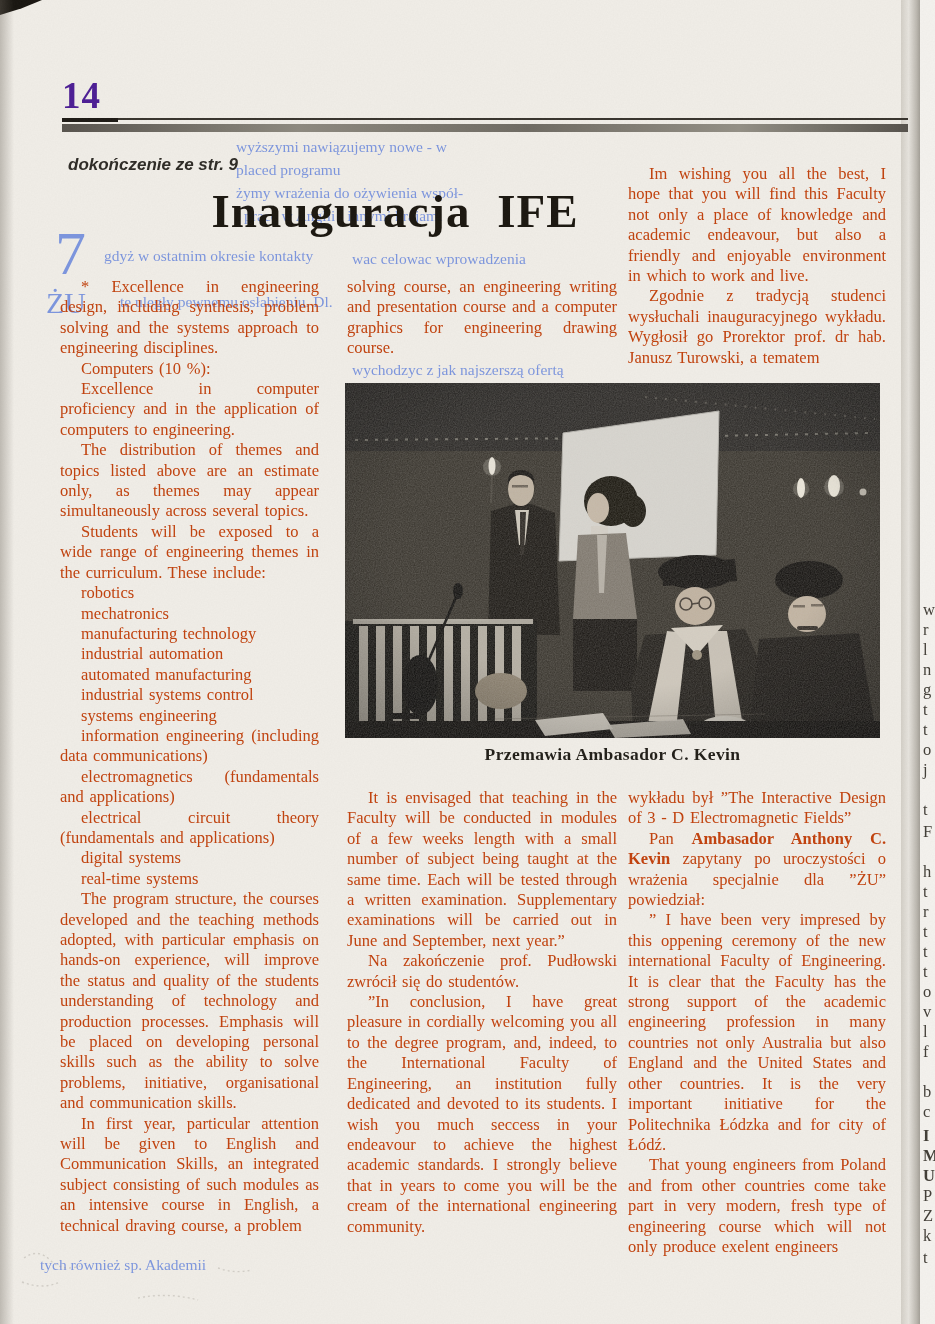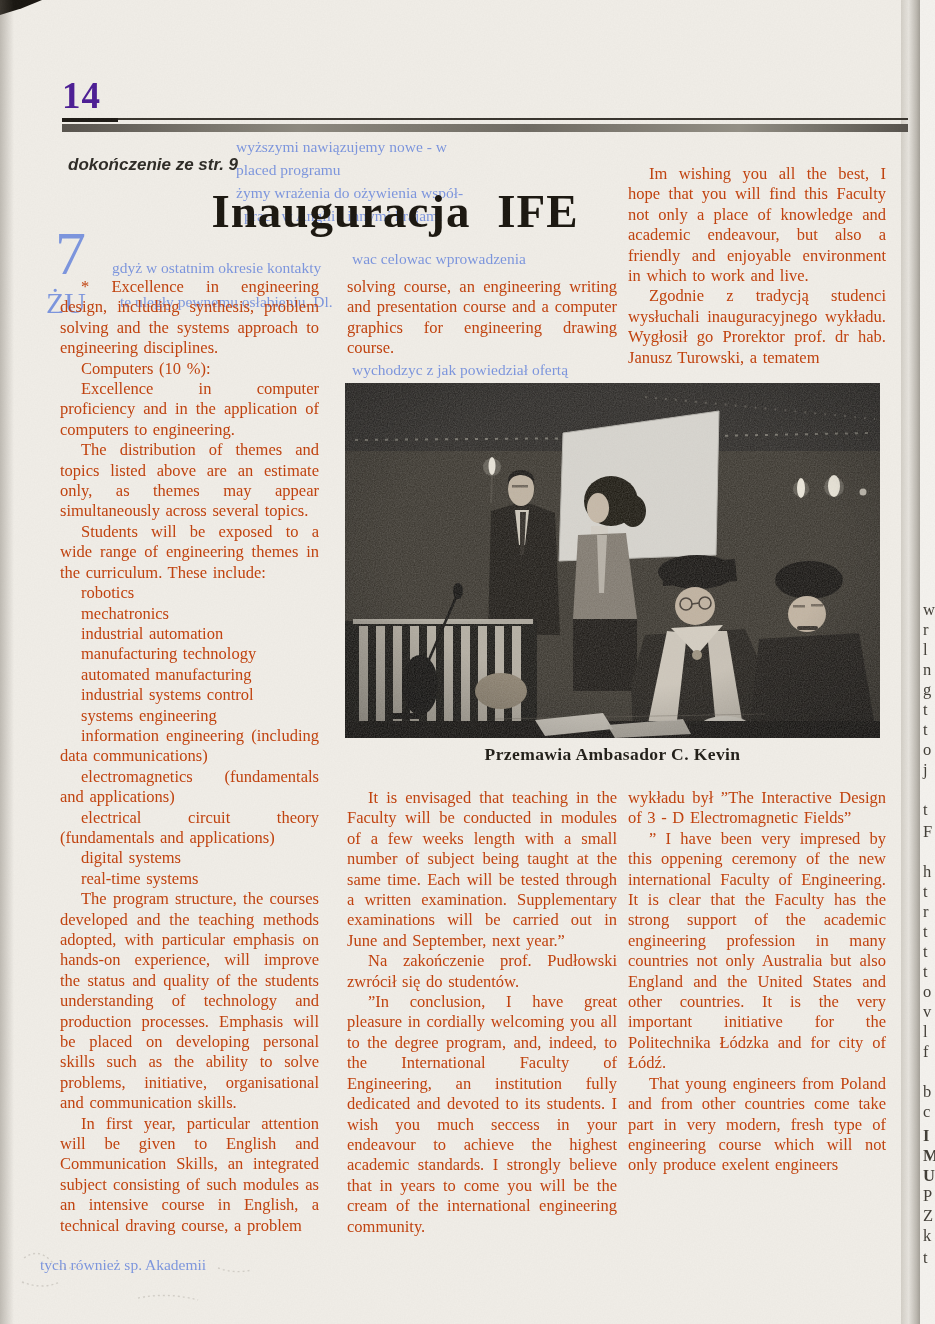--- a/index.html
+++ b/index.html
@@ -64,7 +64,7 @@
       <div style="left: 236px; top: 161px;">placed programu</div>
       <div style="left: 236px; top: 184px;">żymy wrażenia do ożywienia współ-</div>
       <div style="left: 244px; top: 207px;">pracę w Anglii i innymi krajami</div>
-      <div style="left: 112px; top: 247px; margin-top: 12px;">gdyż w ostatnim okresie kontakty</div>
+      <div style="left: 104px; top: 247px;">gdyż w ostatnim okresie kontakty</div>
       <div style="left: 120px; top: 269px; margin-top: 24px;">te uległy pewnemu osłabieniu. Dl.</div>
       <div style="left: 55px; top: 218px; font-size: 62px;">7</div>
       <div style="left: 46px; top: 286px; font-size: 30px;">ŻU</div>

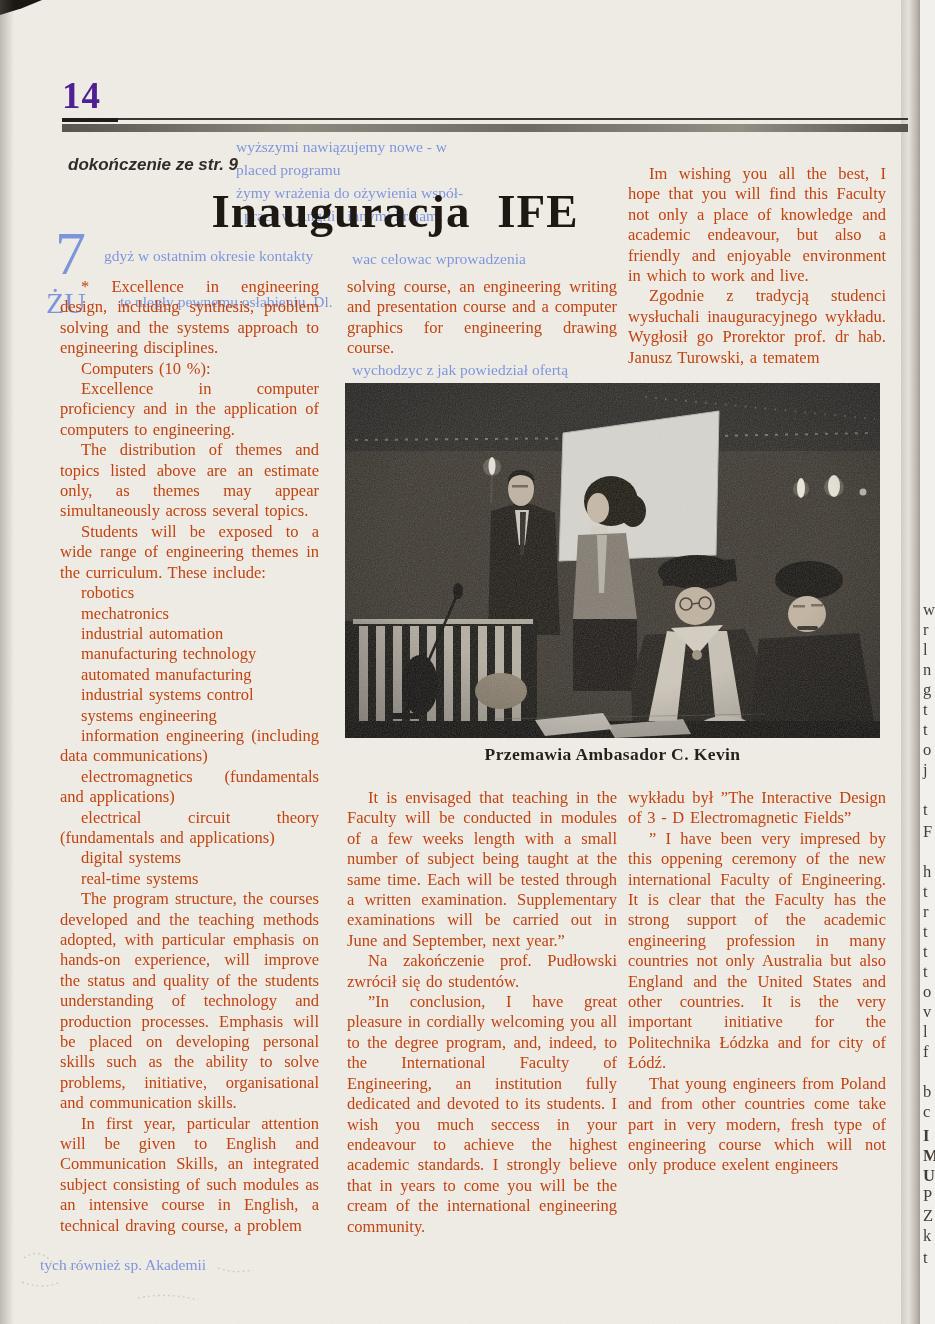--- a/index.html
+++ b/index.html
@@ -69,7 +69,7 @@
       <div style="left: 55px; top: 218px; font-size: 62px;">7</div>
       <div style="left: 46px; top: 286px; font-size: 30px;">ŻU</div>
       <div style="left: 352px; top: 250px;">wac  celowac  wprowadzenia</div>
-      <div style="left: 352px; top: 361px;">wychodzyc z jak powiedział ofertą</div>
+      <div style="left: 352px; top: 361px;">wychodzyc z jak najszerszą ofertą</div>
       <div style="left: 40px; top: 1256px;">tych również sp. Akademii</div>
     </div>
 

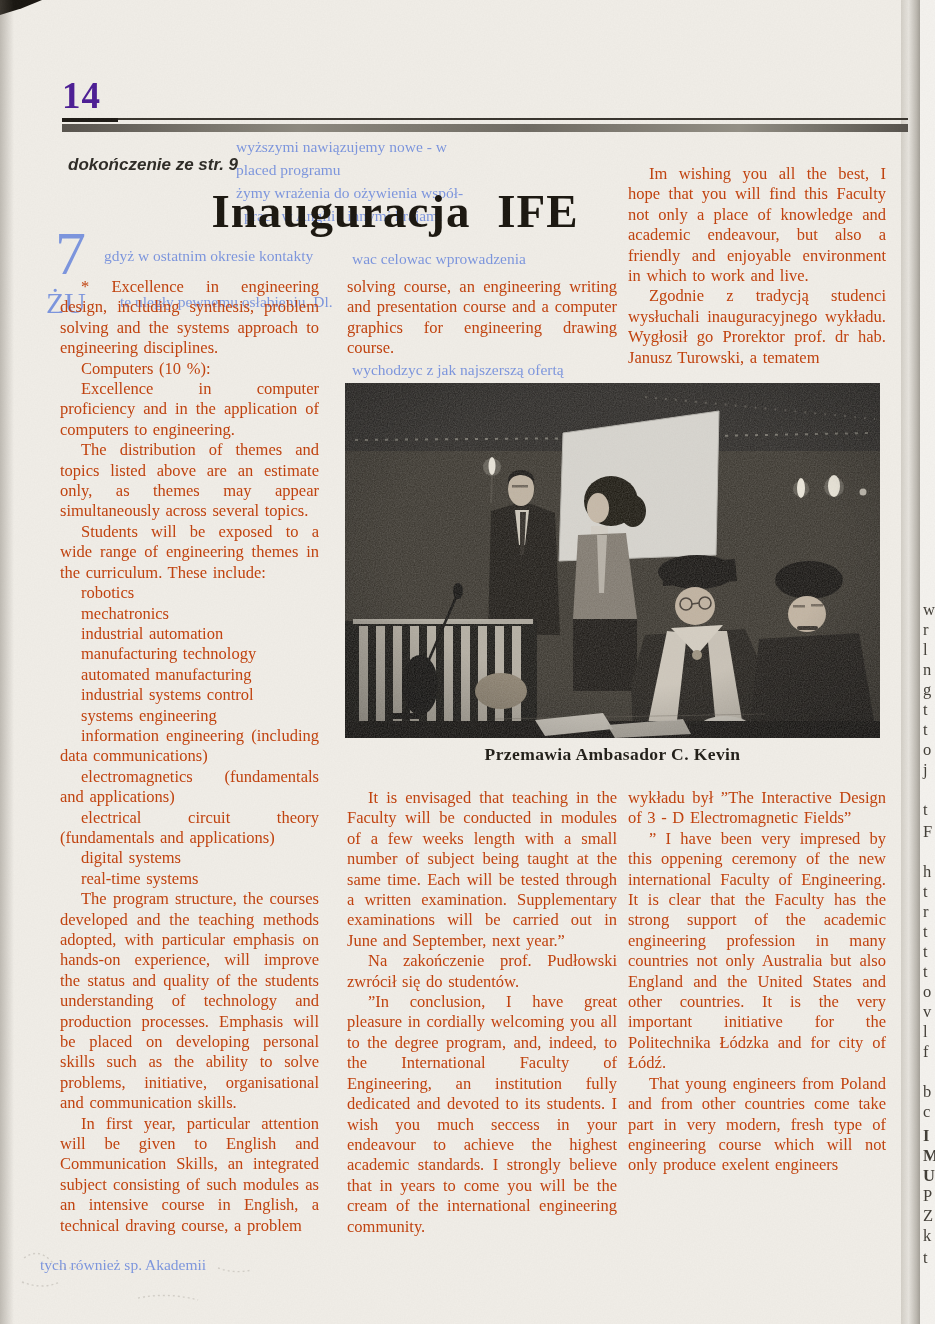--- a/index.html
+++ b/index.html
@@ -88,8 +88,8 @@
       <p class="p">Students will be exposed to a wide range of engineering themes in the curriculum. These include:</p>
       <p class="p">robotics</p>
       <p class="p">mechatronics</p>
+      <p class="p">manufacturing technology</p>
       <p class="p">industrial automation</p>
-      <p class="p">manufacturing technology</p>
       <p class="p">automated manufacturing</p>
       <p class="p">industrial systems control</p>
       <p class="p">systems engineering</p>

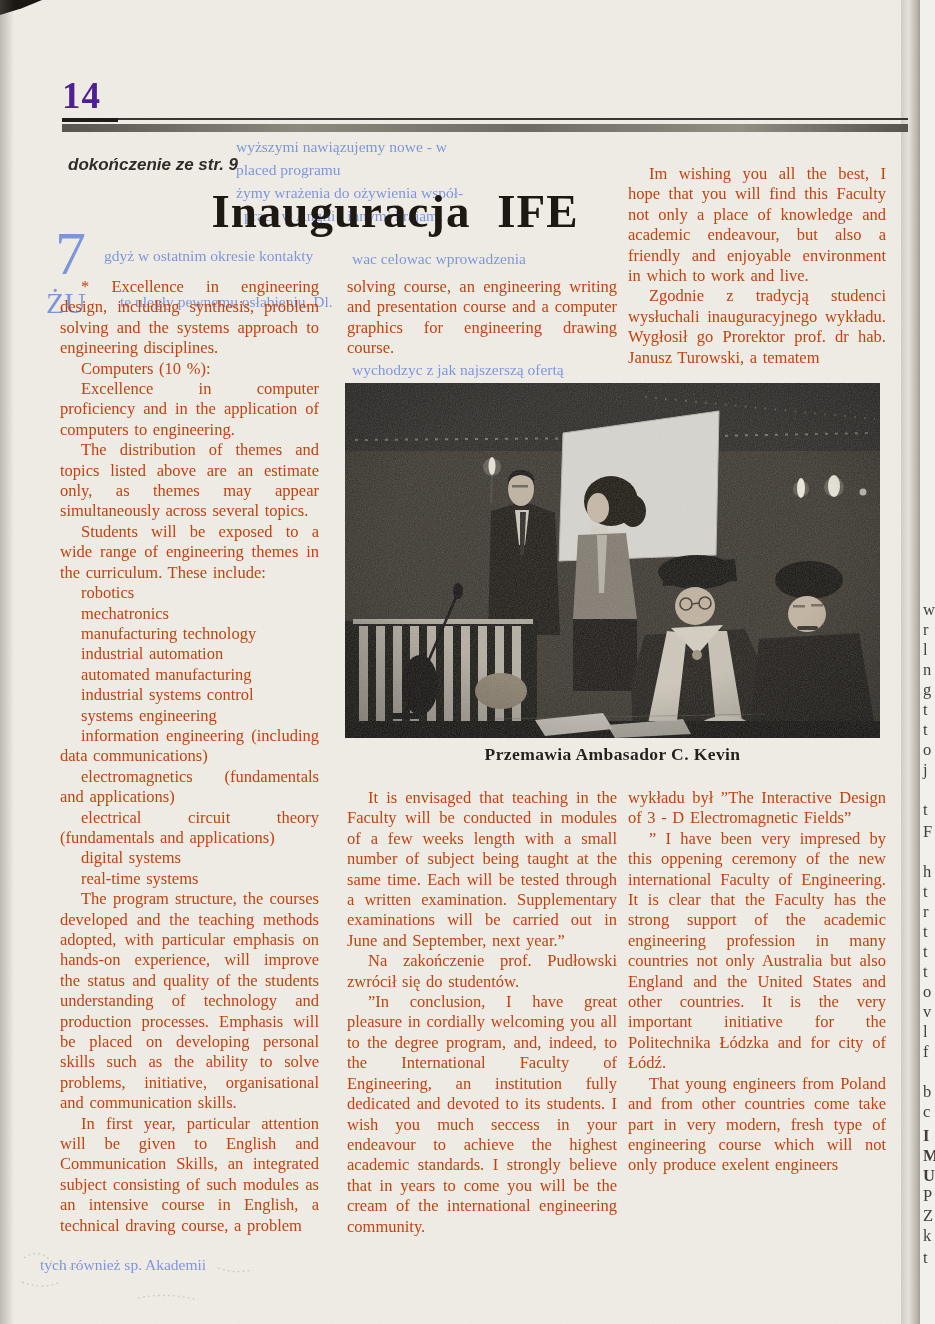--- a/index.html
+++ b/index.html
@@ -115,6 +115,7 @@
     </div>
   <div id="col-right-bottom" class="col">
       <p class="cont">wykładu był ”The Interactive Design of 3 - D Electromagnetic Fields”</p>
+      <p class="p">Pan <b>Ambasador Anthony C. Kevin</b> zapytany po uroczystości o wrażenia specjalnie dla ”ŻU” powiedział:</p>
       <p class="p">” I have been very impresed by this oppening ceremony of the new international Faculty of Engineering. It is clear that the Faculty has the strong support of the academic engineering profession in many countries not only Australia but also England and the United States and other countries. It is the very important initiative for the Politechnika Łódzka and for city of Łódź.</p>
       <p class="p">That young engineers from Poland and from other countries come take part in very modern, fresh type of engineering course which will not only produce exelent engineers</p>
     </div>

